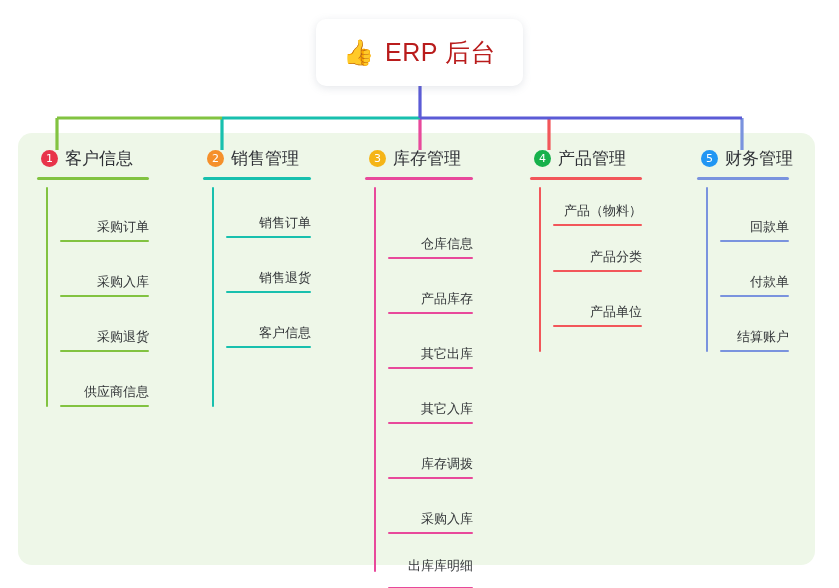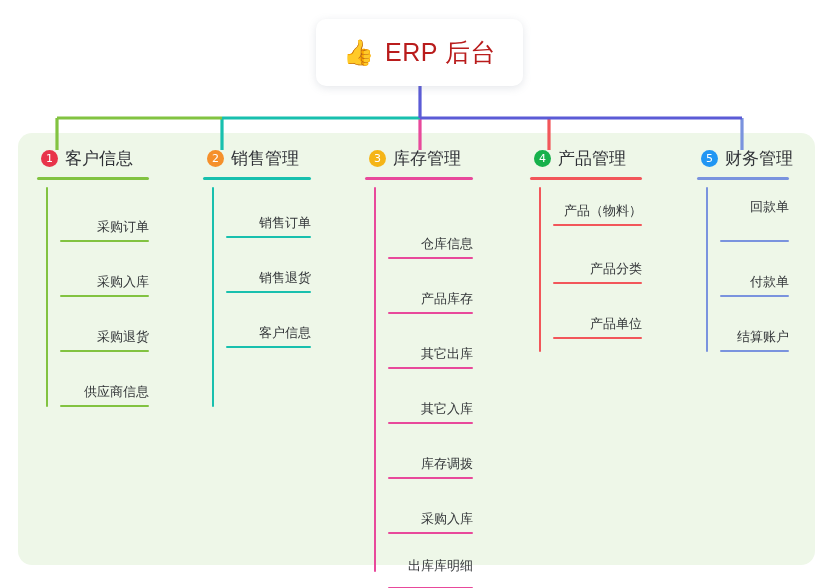--- a/index.html
+++ b/index.html
@@ -277,7 +277,7 @@
         <div class="head-rule" style="background: rgb(122, 147, 222); width: 92px;"></div>
         <div class="children">
           <div class="spine" style="background: rgb(122, 147, 222); height: 165px;"></div>
-          <div class="leaf" style="height: 55px; gap: 20px;">
+          <div class="leaf" style="height: 55px;">
             <div class="leaf-label">回款单</div>
             <div class="leaf-rule" style="background: rgb(122, 147, 222);"></div>
           </div>

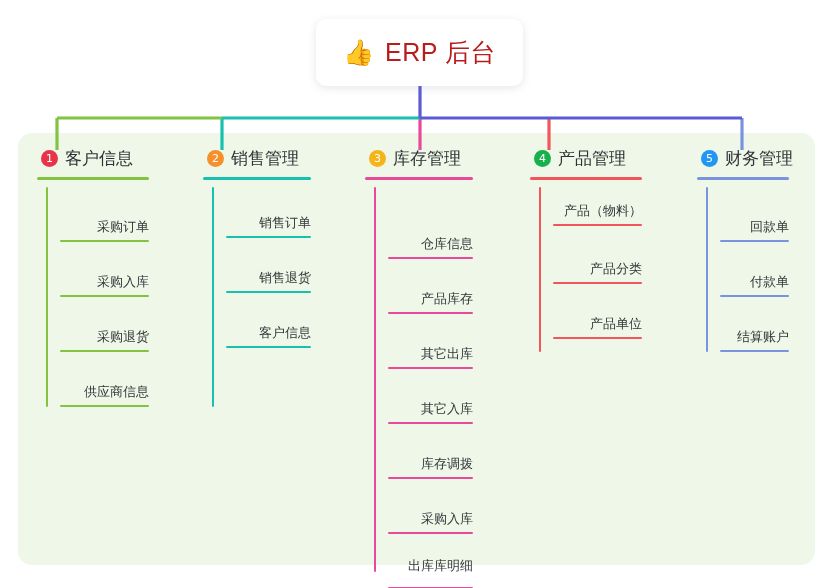--- a/index.html
+++ b/index.html
@@ -259,7 +259,7 @@
             <div class="leaf-label">产品（物料）</div>
             <div class="leaf-rule" style="background: rgb(242, 86, 90);"></div>
           </div>
-          <div class="leaf" style="height: 58px; font-family: Liberation Serif, serif;">
+          <div class="leaf" style="height: 46px; font-family: Liberation Serif, serif;">
             <div class="leaf-label">产品分类</div>
             <div class="leaf-rule" style="background: rgb(242, 86, 90);"></div>
           </div>

